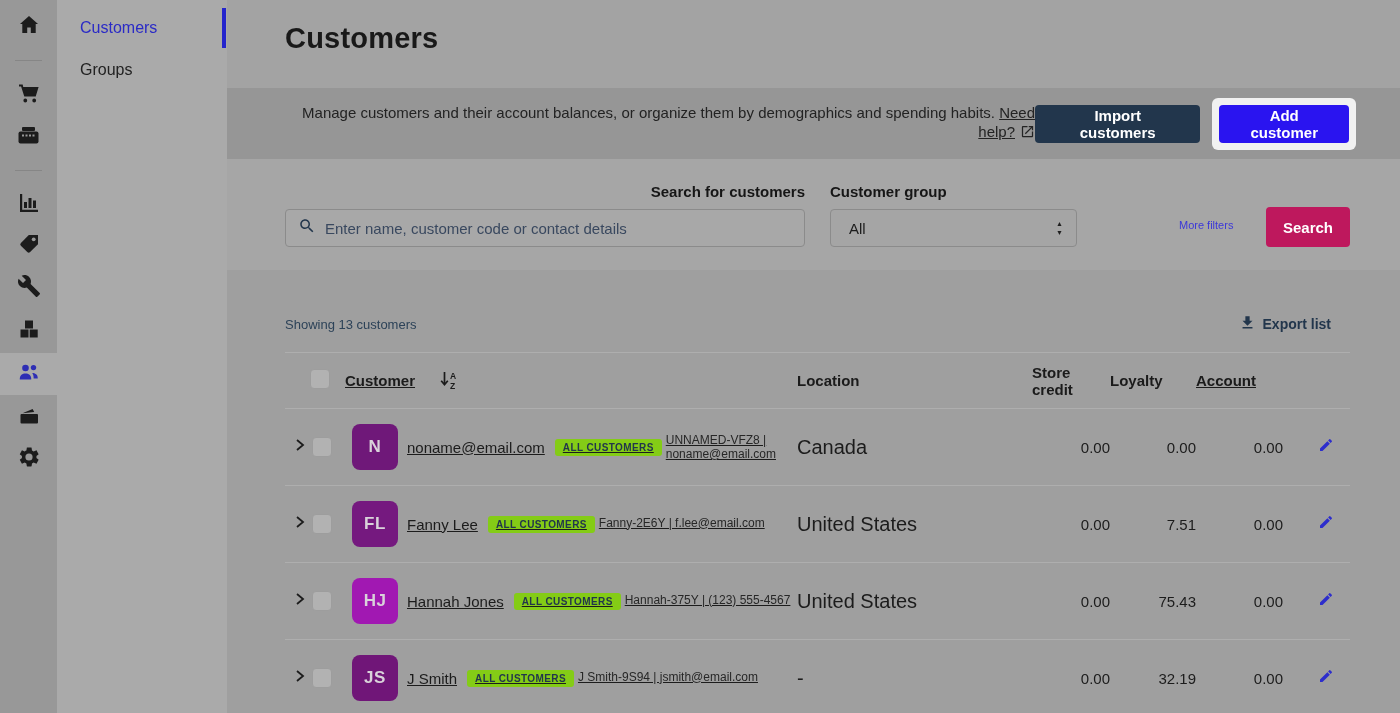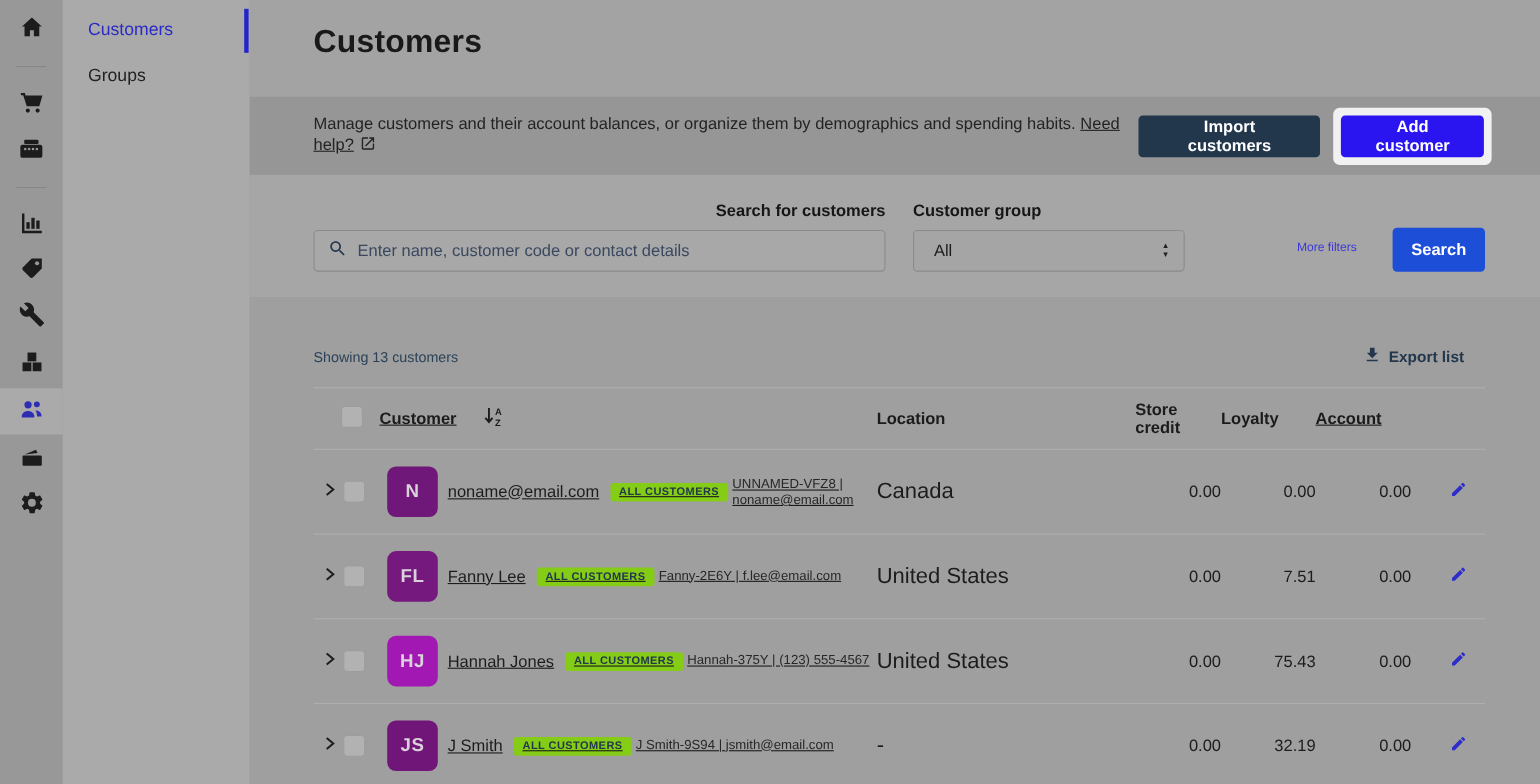--- a/index.html
+++ b/index.html
@@ -26,7 +26,7 @@
   .title-section h1{margin:0;padding:22px 0 0 58px;font-size:29px;font-weight:700;color:#191919;letter-spacing:.2px;}
 
   .banner{position:absolute;top:88px;left:0;width:100%;height:71px;background:#969696;display:flex;align-items:center;}
-  .banner-text{margin:0 0 0 58px;font-size:15px;color:#232323;max-width:750px;line-height:1.25;}
+  .banner-text{margin:0 0 0 58px;font-size:15px;color:#232323;max-width:750px;line-height:1.25;text-align:right;}
   .need-help{color:#232323;text-decoration:underline;cursor:pointer;}
   .ext-icon{vertical-align:-2px;margin-left:5px;}
   .banner-buttons{margin-left:auto;margin-right:44px;display:flex;align-items:center;gap:12px;}

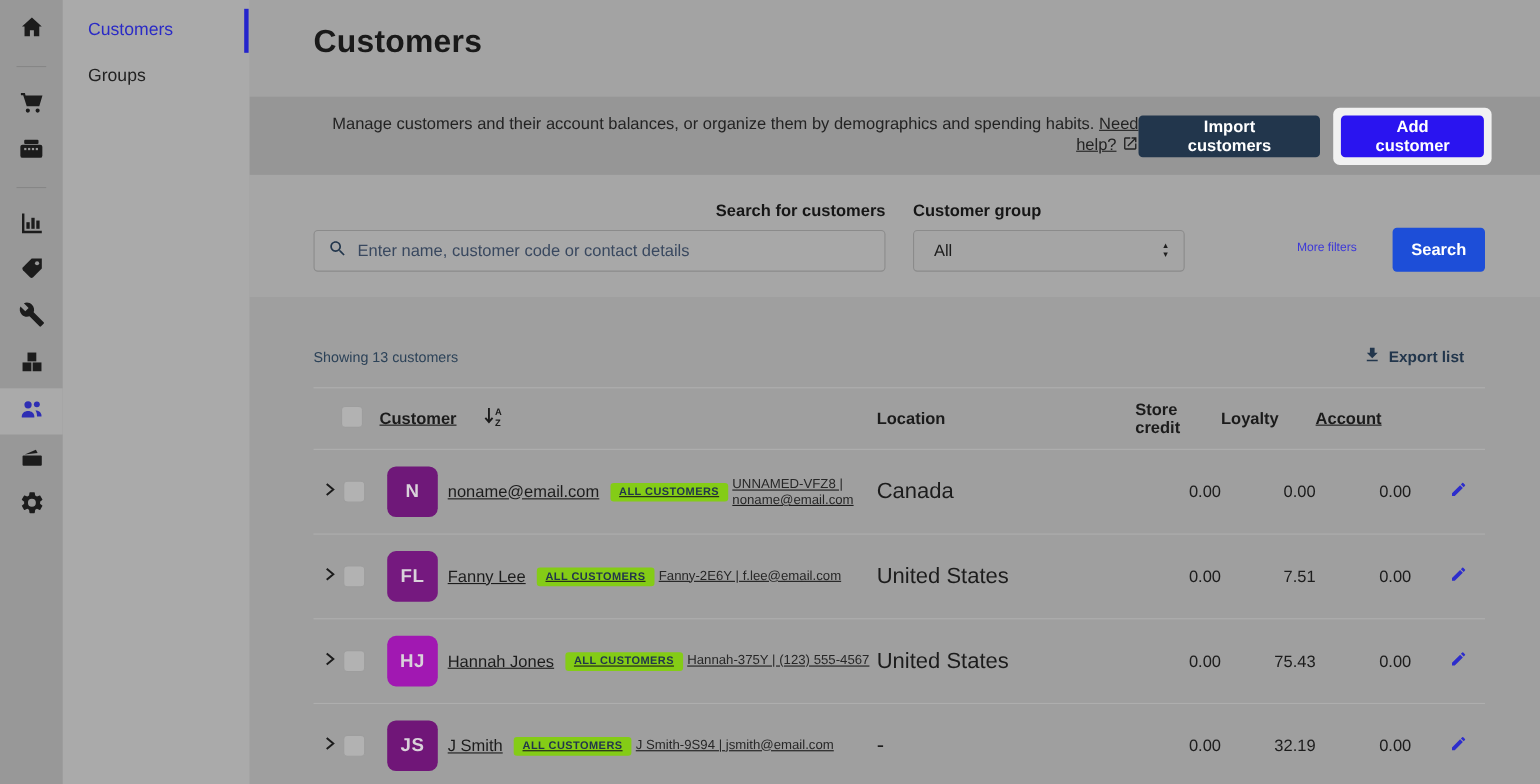--- a/index.html
+++ b/index.html
@@ -49,7 +49,7 @@
           align-items:center;justify-content:space-between;padding:0 13px 0 18px;font-size:15px;color:#1c1c1c;cursor:pointer;}
   .spinner{display:flex;flex-direction:column;align-items:center;gap:3px;font-size:7px;line-height:6px;color:#1f1f1f;}
   .more-filters{position:absolute;left:952px;top:60px;font-size:11px;color:#3c38d8;cursor:pointer;text-decoration:none;}
-  .search-btn{position:absolute;left:1039px;top:48px;width:84px;height:40px;background:#1d4ed8;}
+  .search-btn{position:absolute;left:1039px;top:48px;width:84px;height:40px;background:#be185d;}
 
   
   .content{position:absolute;top:270px;left:0;width:100%;height:443px;background:#9f9f9f;}

